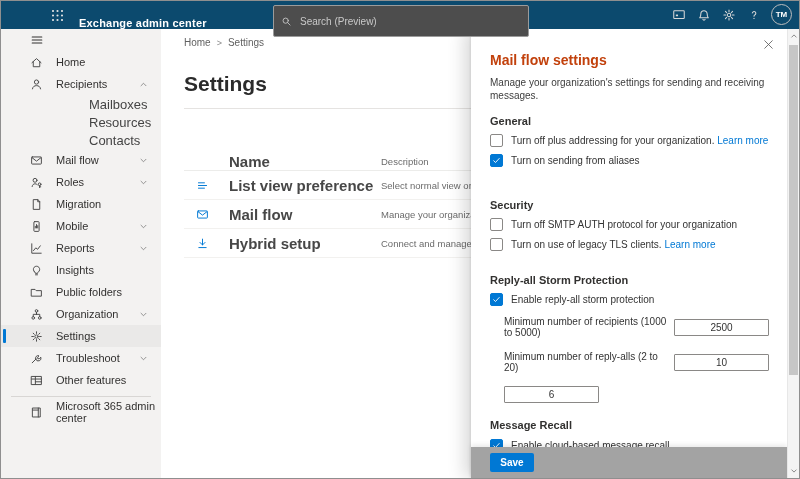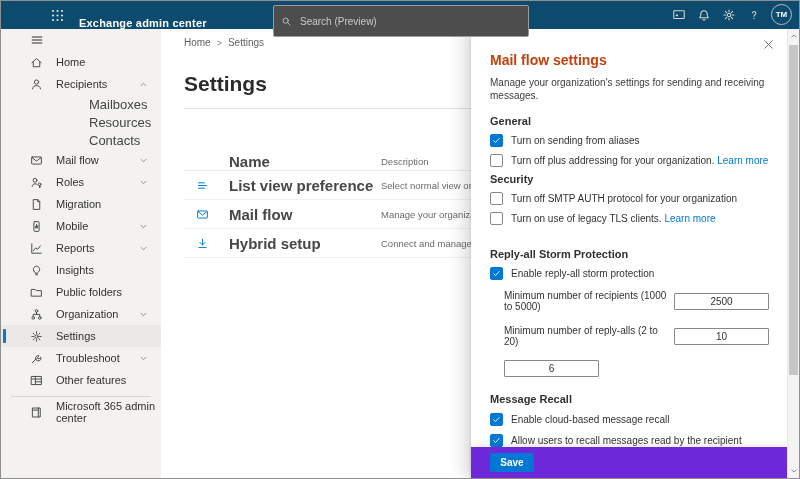--- a/index.html
+++ b/index.html
@@ -364,6 +364,10 @@
           <div class="p-section">
             <div class="p-heading">General</div>
             <div class="cb-row">
+              <span class="cb"></span>
+              <span class="cb-label">Turn off plus addressing for your organization. <a class="link">Learn more</a></span>
+            </div>
+            <div class="cb-row">
               <span class="cb checked">
                 <svg viewBox="0 0 16 16" class="icn ">
                   <path d="m3 8.4 3.2 3.2 6.6-7.2"></path>
@@ -371,10 +375,6 @@
               </span>
               <span class="cb-label">Turn on sending from aliases</span>
             </div>
-            <div class="cb-row">
-              <span class="cb"></span>
-              <span class="cb-label">Turn off plus addressing for your organization. <a class="link">Learn more</a></span>
-            </div>
           </div>
           <div class="p-section">
             <div class="p-heading">Security</div>

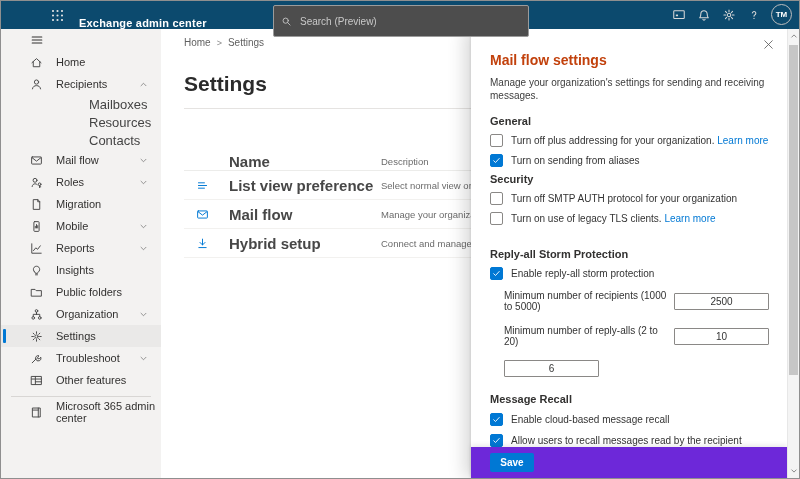--- a/index.html
+++ b/index.html
@@ -67,7 +67,7 @@
   .panel-title{font-size:14px;font-weight:bold;color:#c2410c;line-height:18px;}
   .panel-desc{margin-top:7px;font-size:10px;color:#3d3d3d;line-height:13px;}
   .p-section{margin-top:13px;}
-  .p-sections > .p-section:nth-child(2){margin-top:5px;}
+  .p-sections > .p-section:nth-child(2){margin-top:31px;}
   .p-sections > .p-section:nth-child(3){margin-top:22px;}
   .p-sections > .p-section:nth-child(4){margin-top:16px;}
   .p-heading{font-size:11px;font-weight:bold;color:#323130;line-height:13px;}

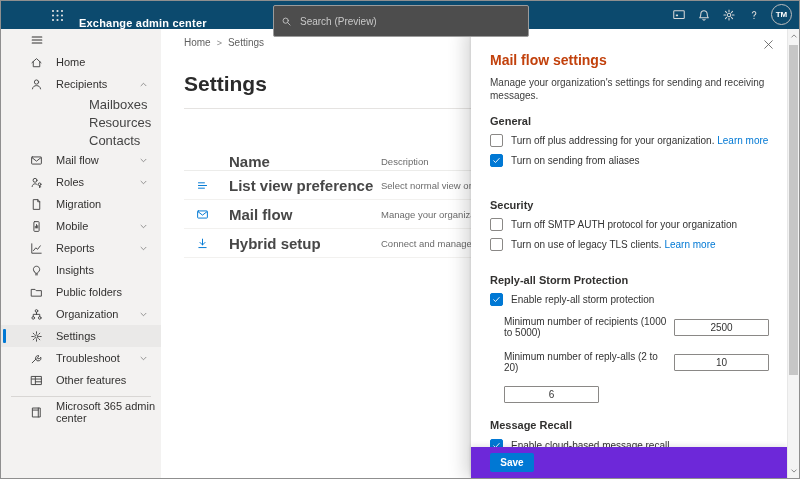--- a/index.html
+++ b/index.html
@@ -85,7 +85,7 @@
   .num-label{flex:1;font-size:10px;color:#333;}
   .num-input{width:95px;height:17px;border:1px solid #8a8886;border-radius:1px;background:#fff;
              font-size:10px;text-align:center;color:#333;font-family:inherit;padding:0;flex:none;}
-  .panel-footer{position:absolute;left:0;right:0;bottom:0;height:31px;background:#6d28d9;z-index:2;
+  .panel-footer{position:absolute;left:0;right:0;bottom:0;height:31px;background:#a3a3a3;z-index:2;
                 box-shadow:0 -2px 5px rgba(0,0,0,.09);display:flex;align-items:center;padding-left:19px;}
   .save-btn{min-width:44px;height:19px;background:#0078d4;color:#fff;border:none;border-radius:2px;
             font-size:10px;font-weight:bold;font-family:inherit;padding:0 10px;cursor:pointer;}

